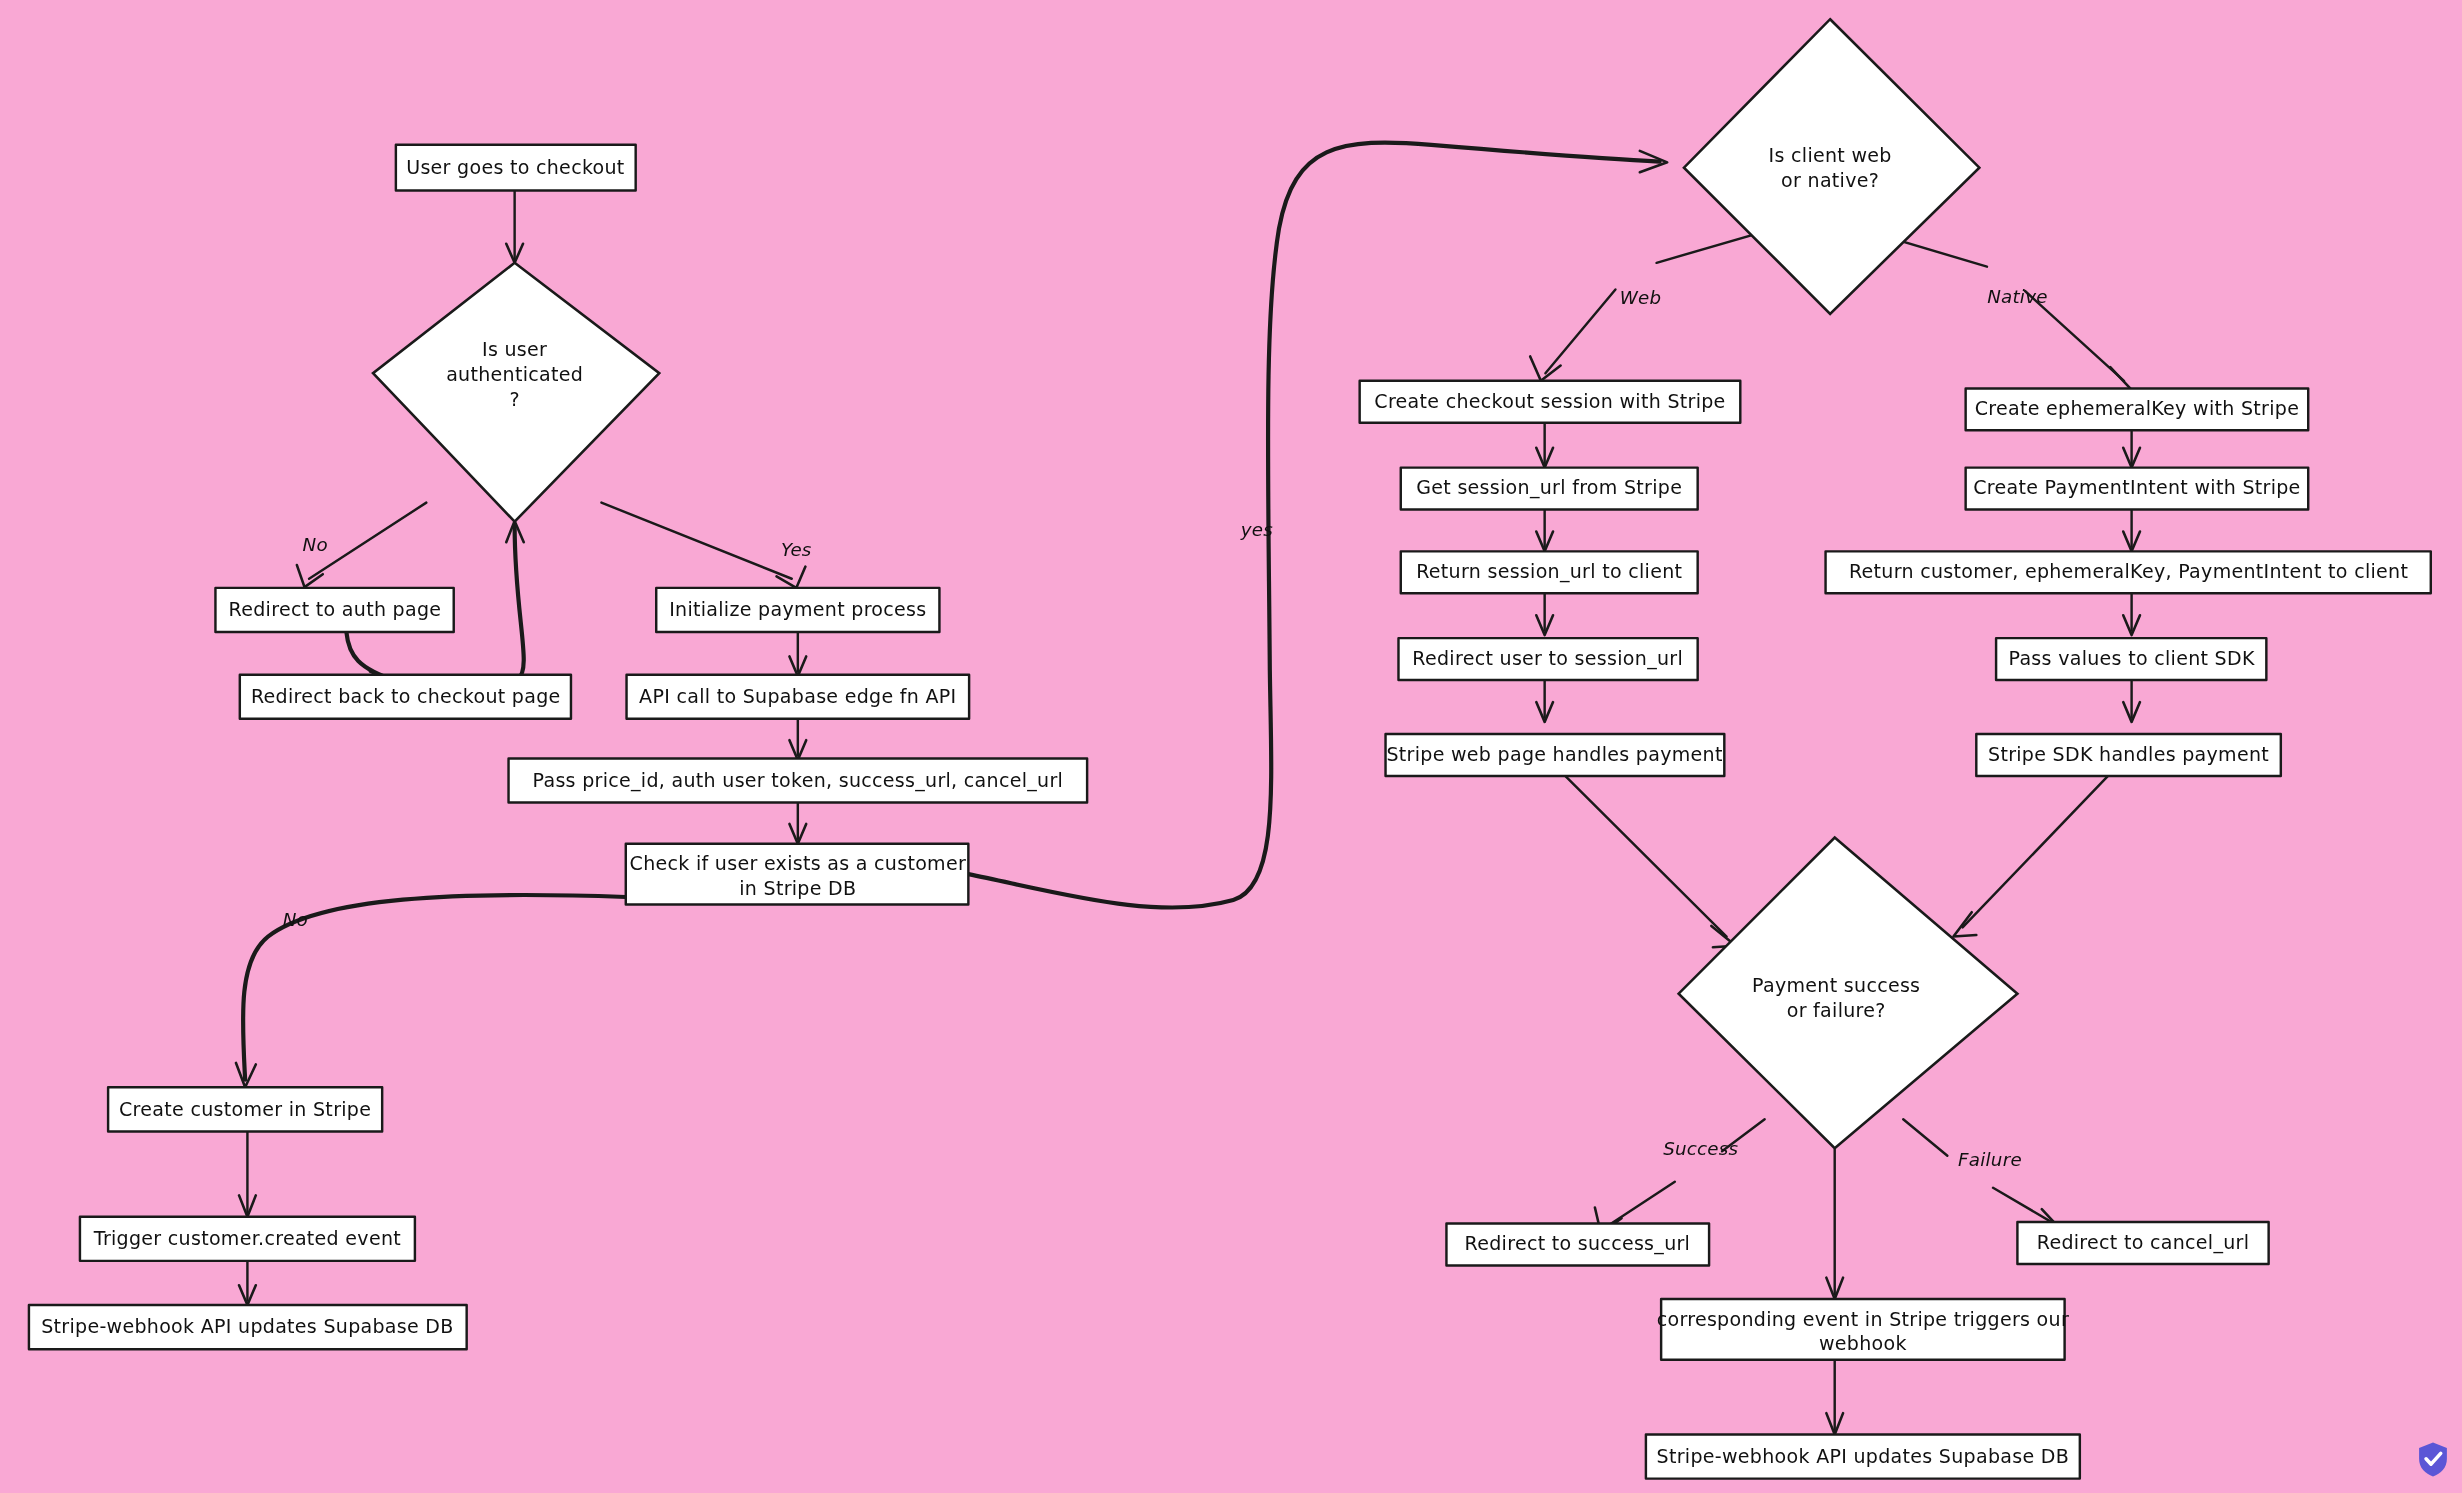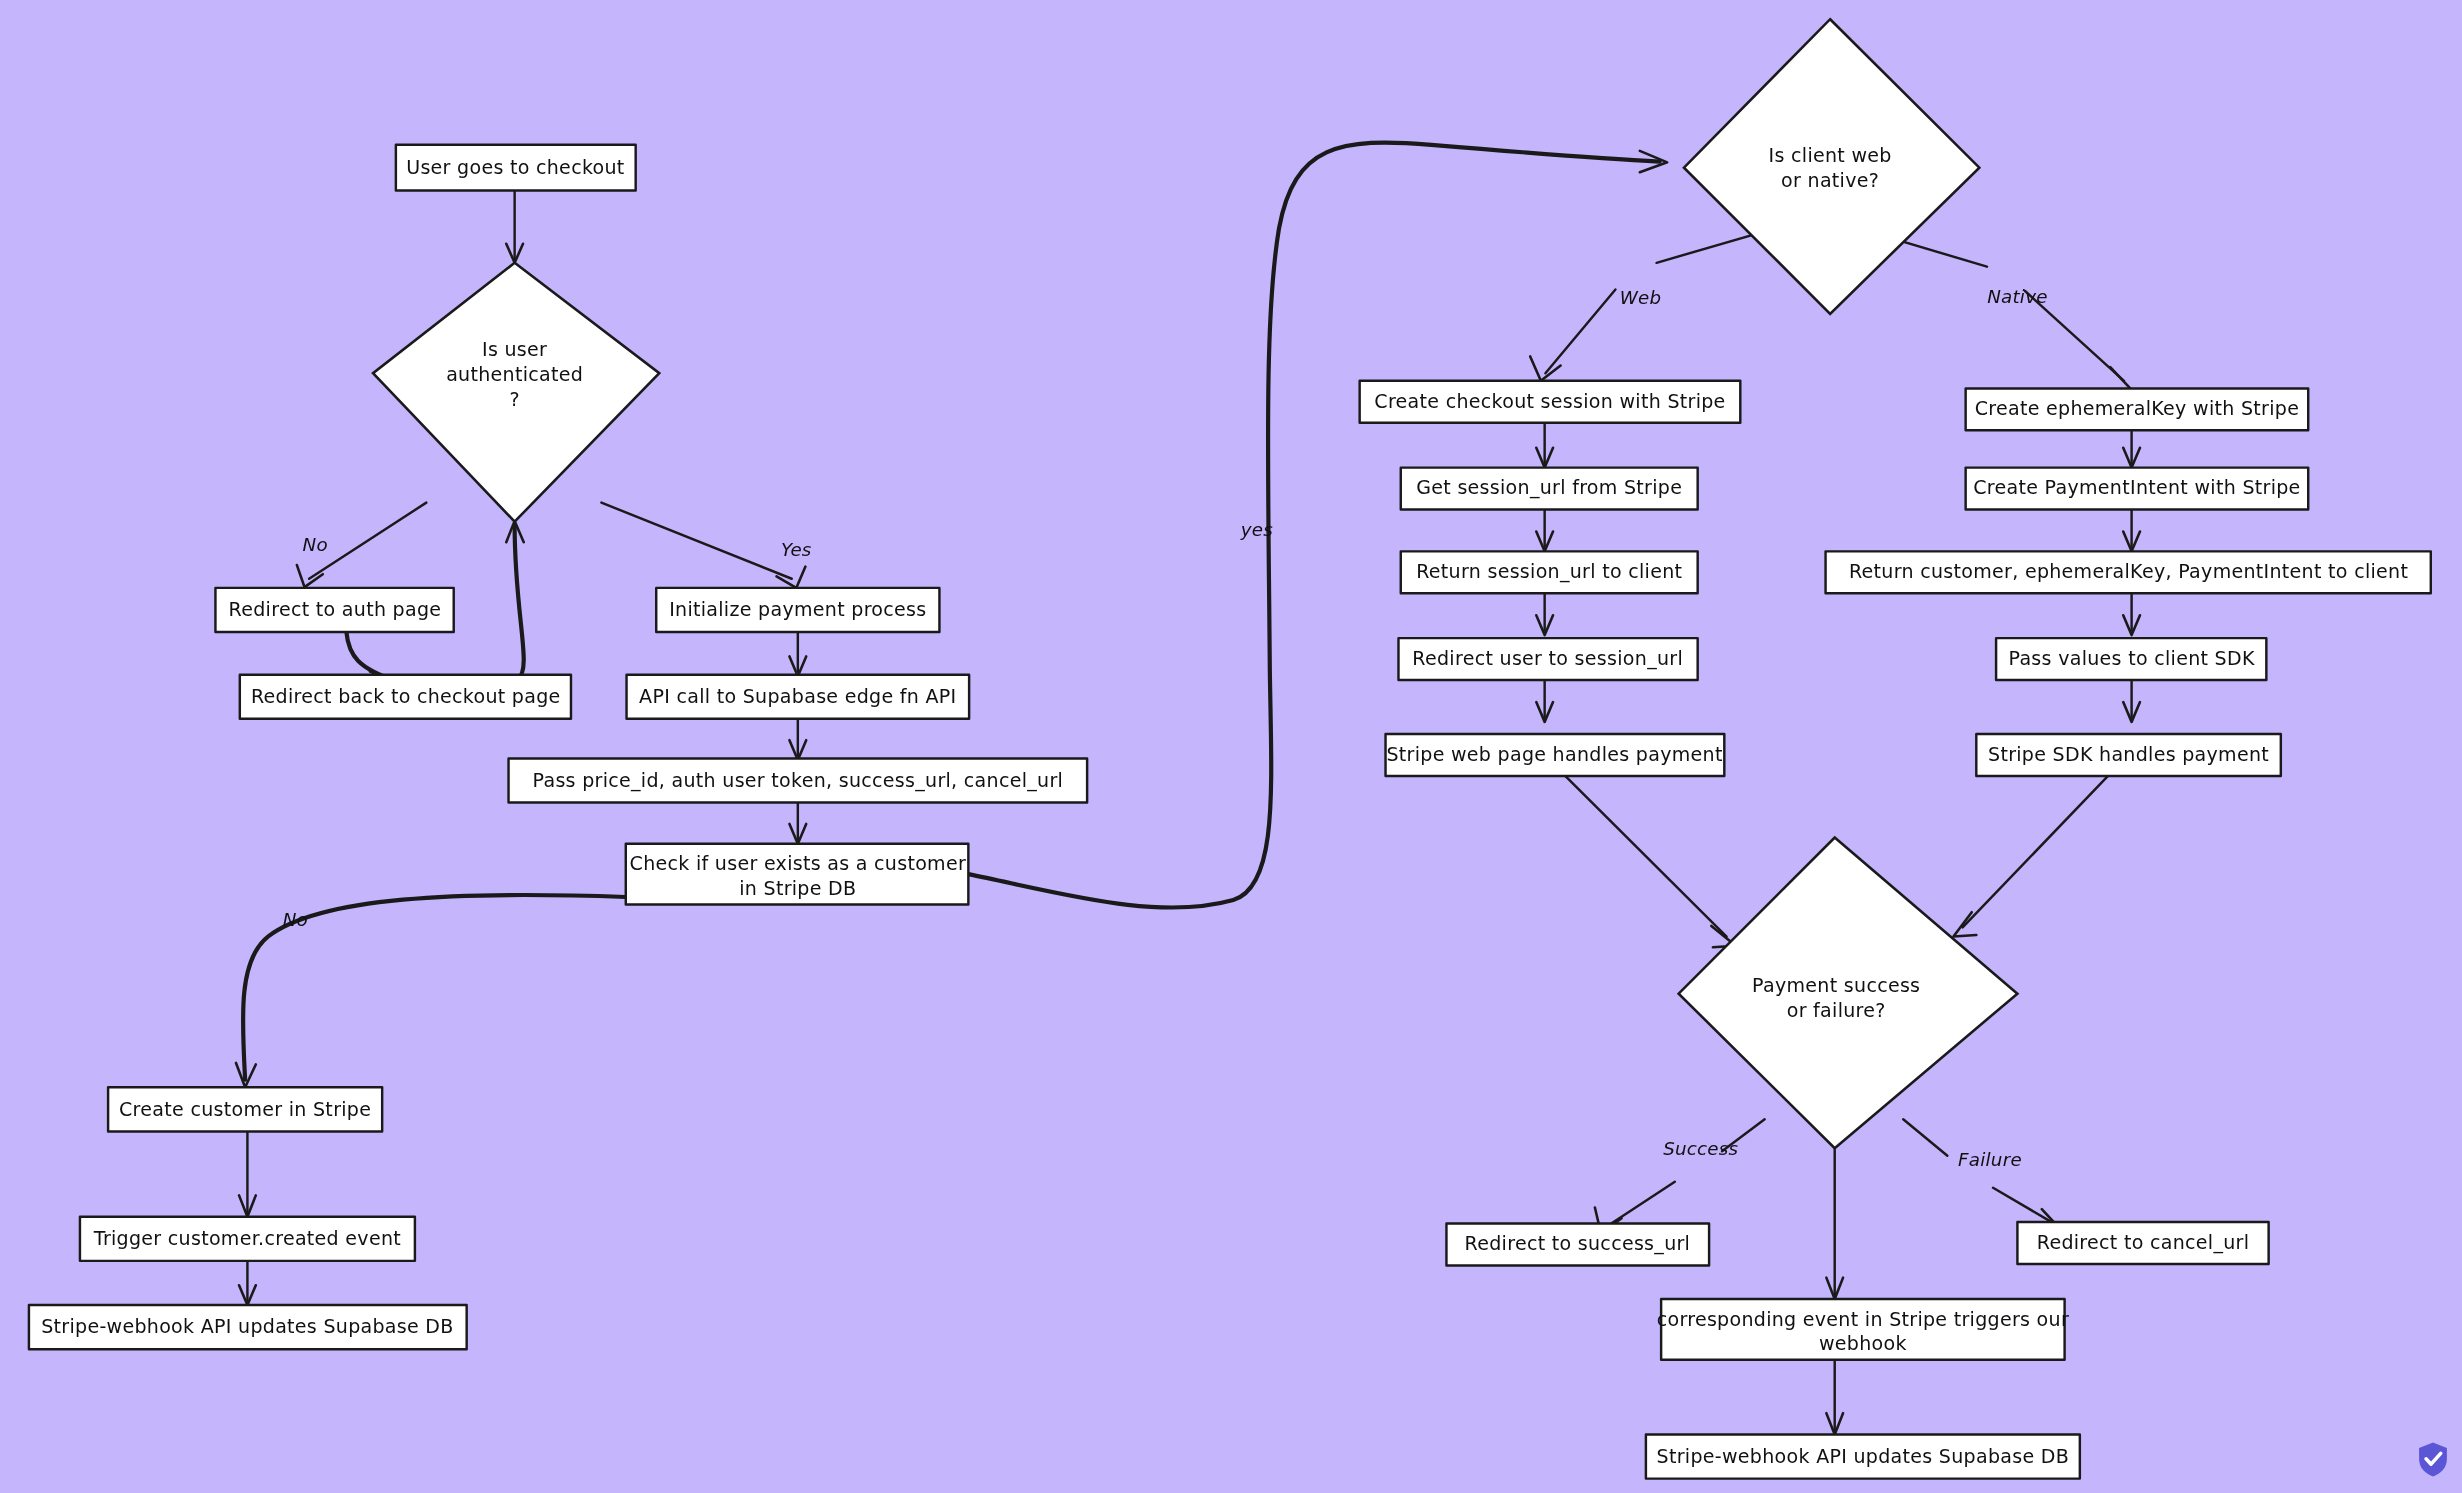--- a/index.html
+++ b/index.html
@@ -11,7 +11,7 @@
     position: relative;
     width: 2462px;
     height: 1494px;
-    background: #c4b5fd;
+    background: #f9a8d4;
     overflow: hidden;
     font-family: "DejaVu Sans", sans-serif;
   }

